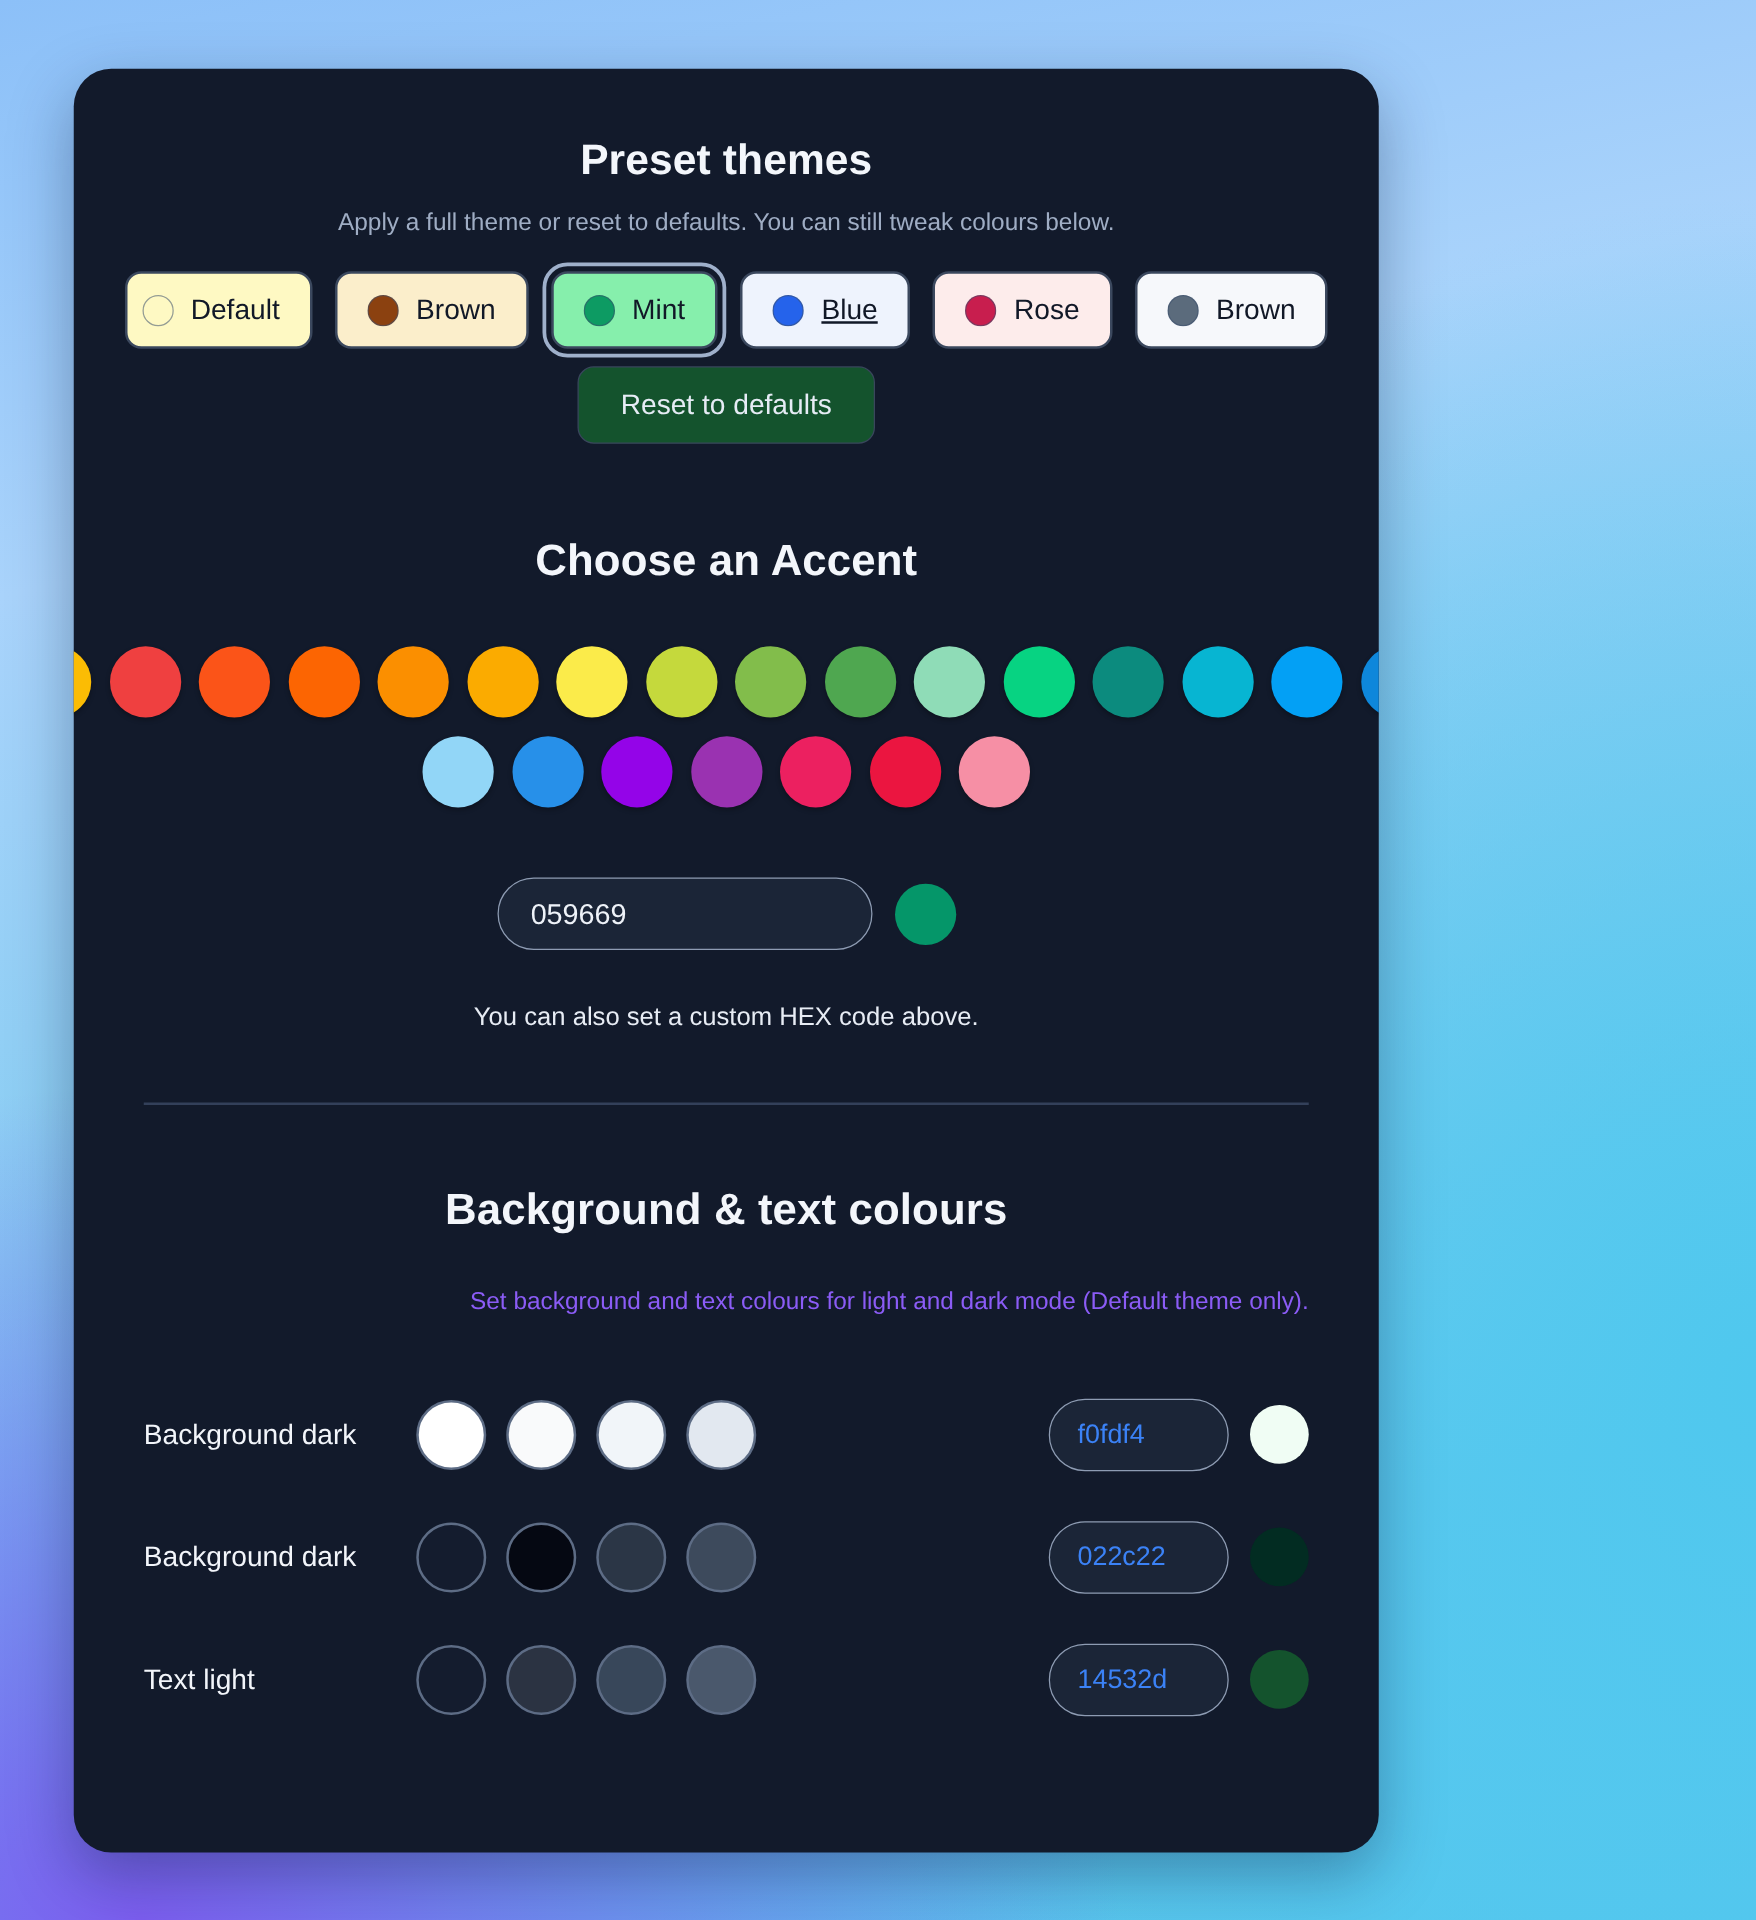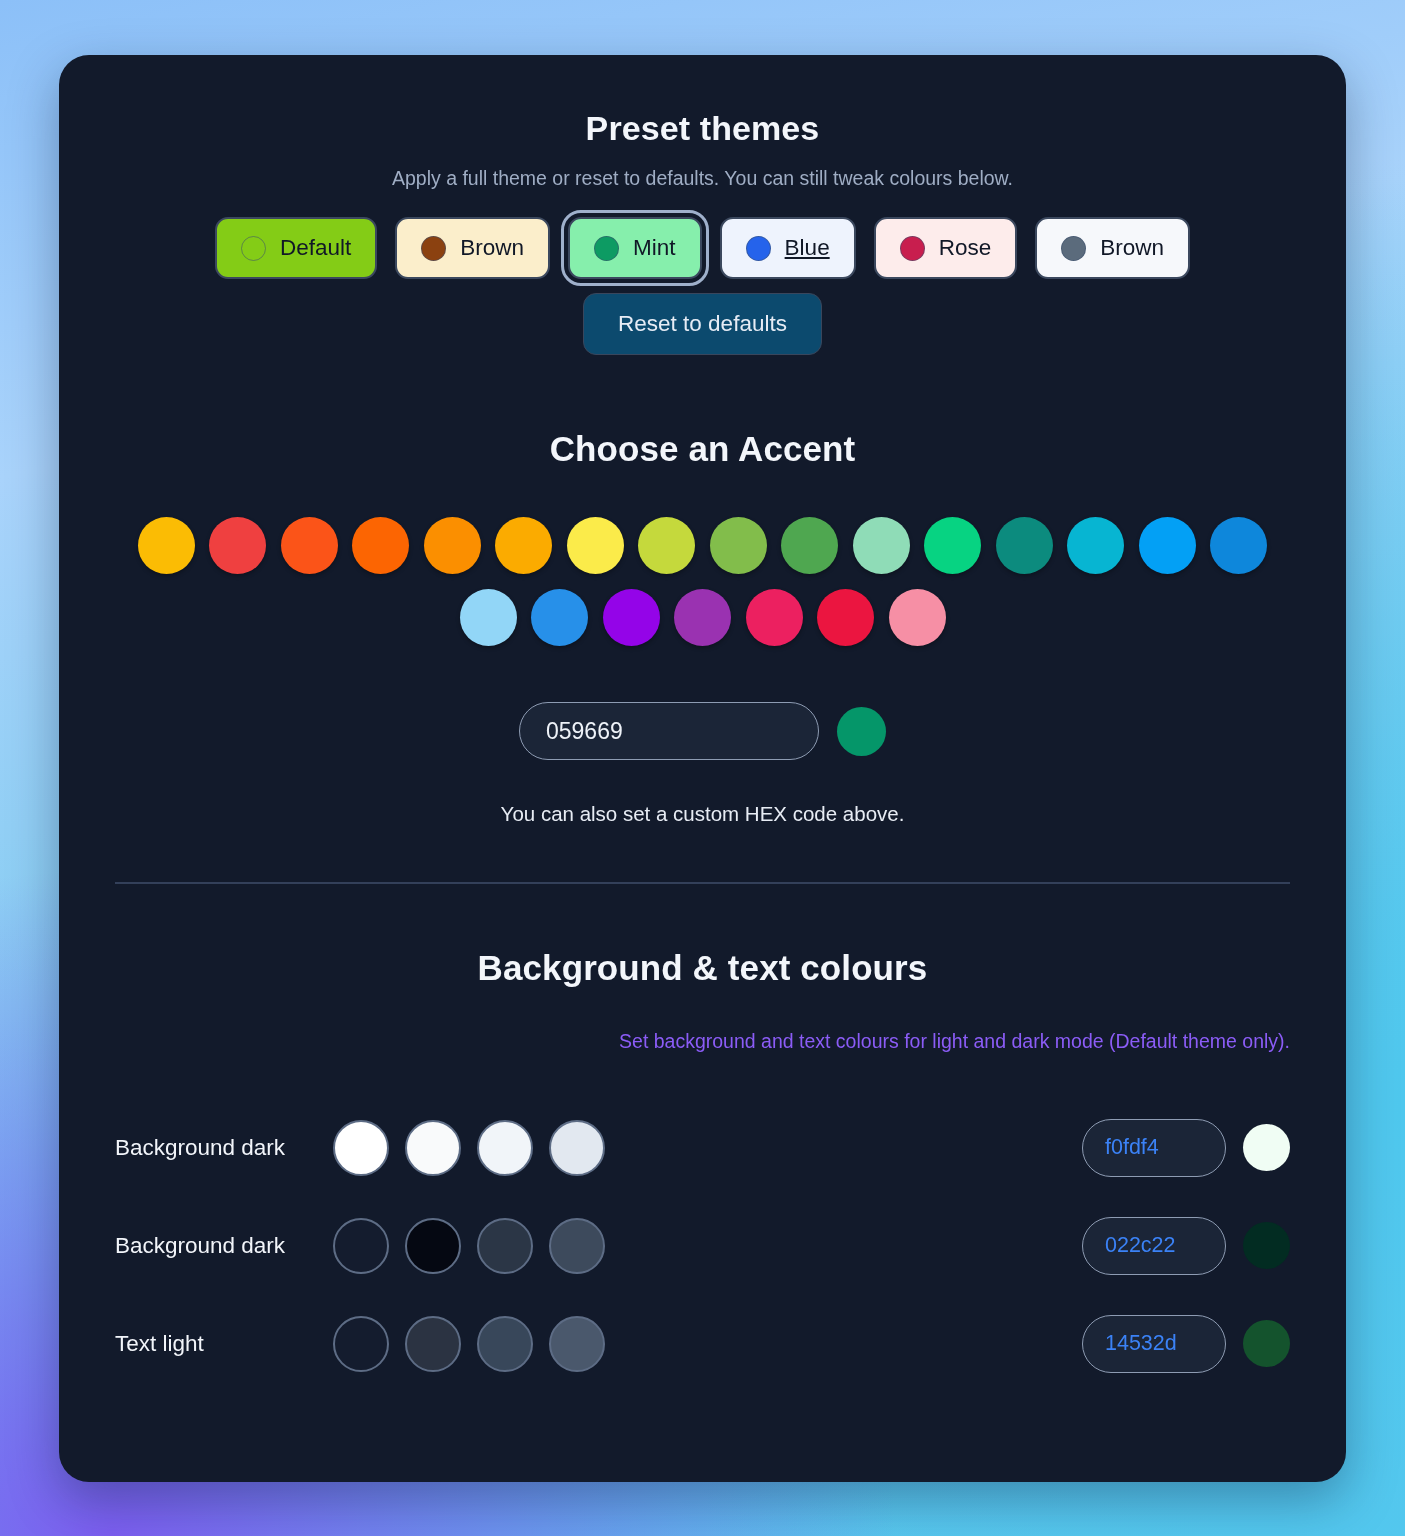--- a/index.html
+++ b/index.html
@@ -23,7 +23,7 @@
     position: absolute;
     left: 59px;
     top: 55px;
-    width: 1287px;
+    width: 1044px;
     height: 1427px;
     background: #121a2b;
     border-radius: 30px;

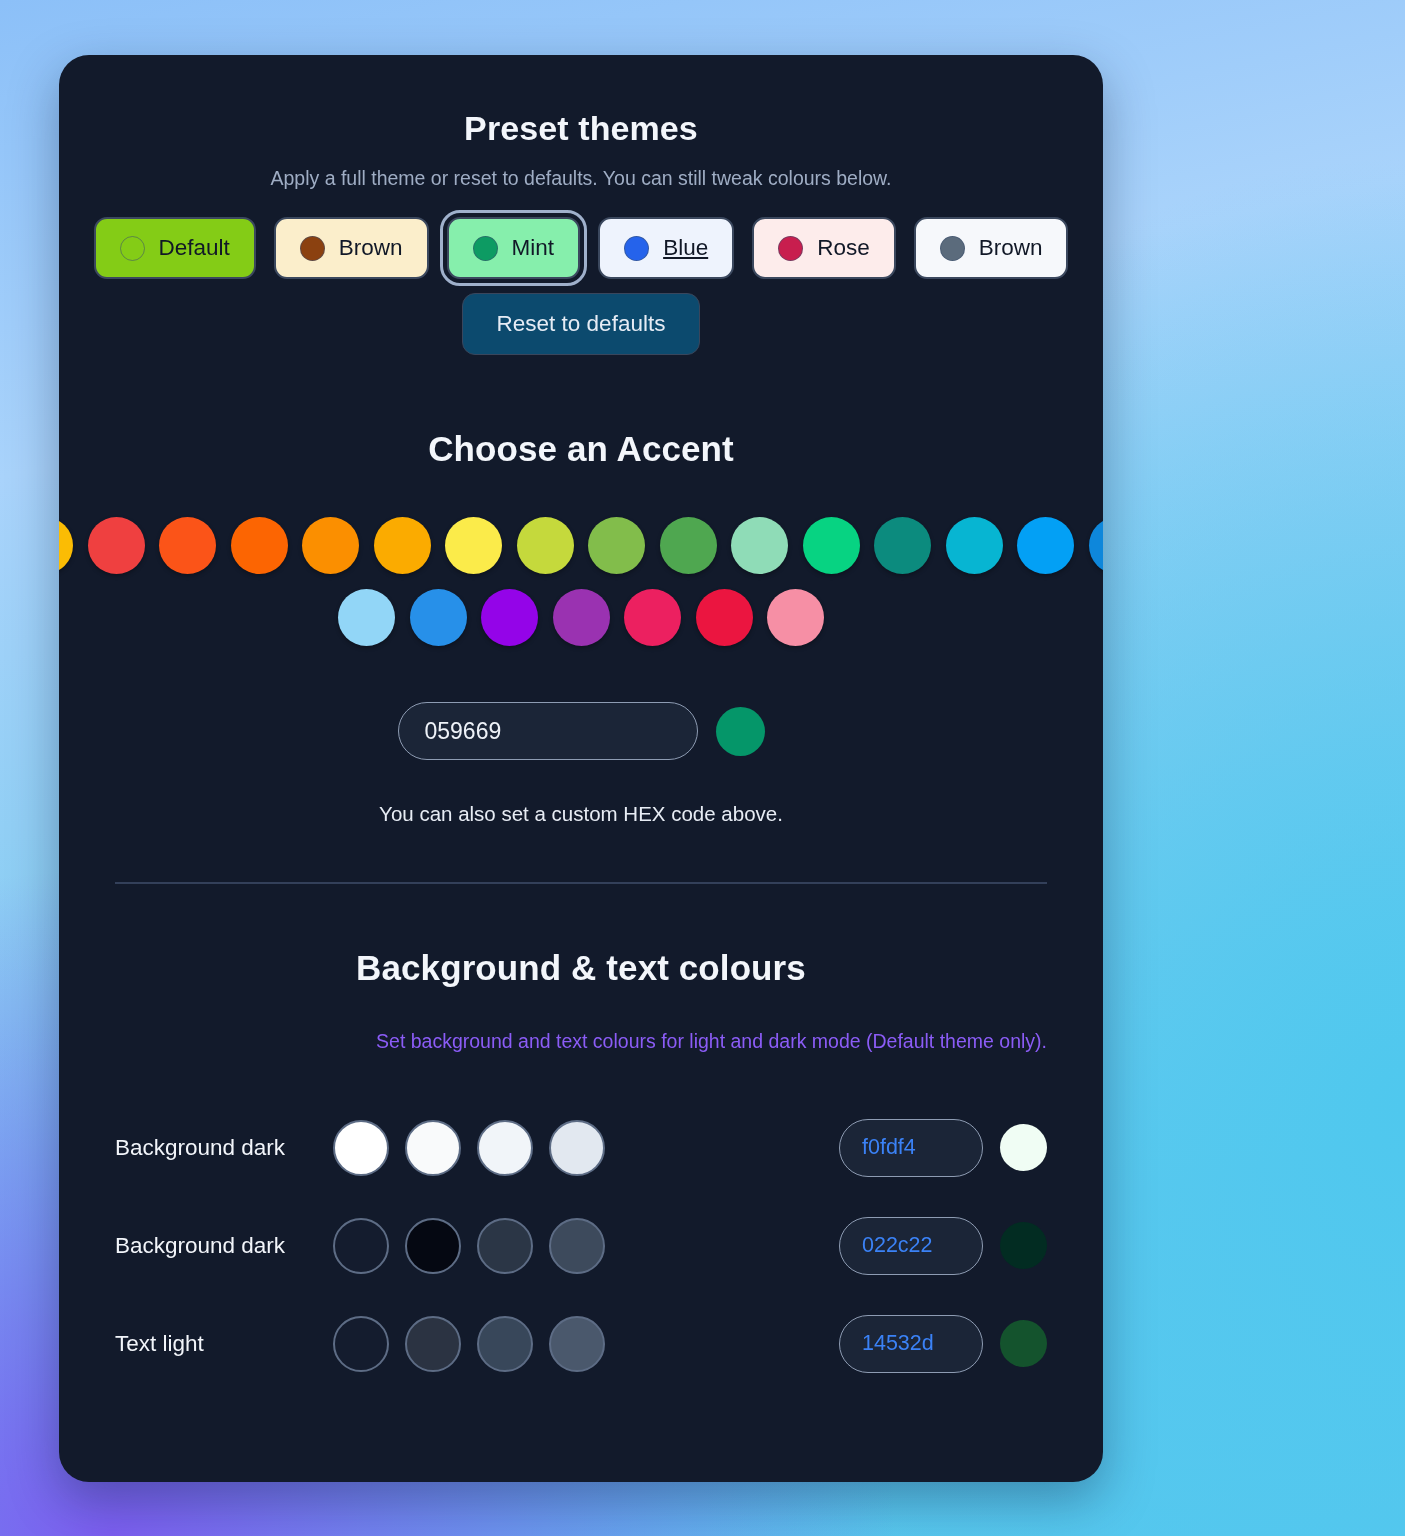--- a/index.html
+++ b/index.html
@@ -238,7 +238,7 @@
   <p class="sub">Apply a full theme or reset to defaults. You can still tweak colours below.</p>
 
   <div class="preset-row" id="preset-row">
-      <button class="preset-btn" style="background: #84cc16;">
+      <button class="preset-btn" style="background: #fef9c3; padding-left: 12px;">
         <span class="preset-dot hollow"></span>
         <span>Default</span>
       </button>

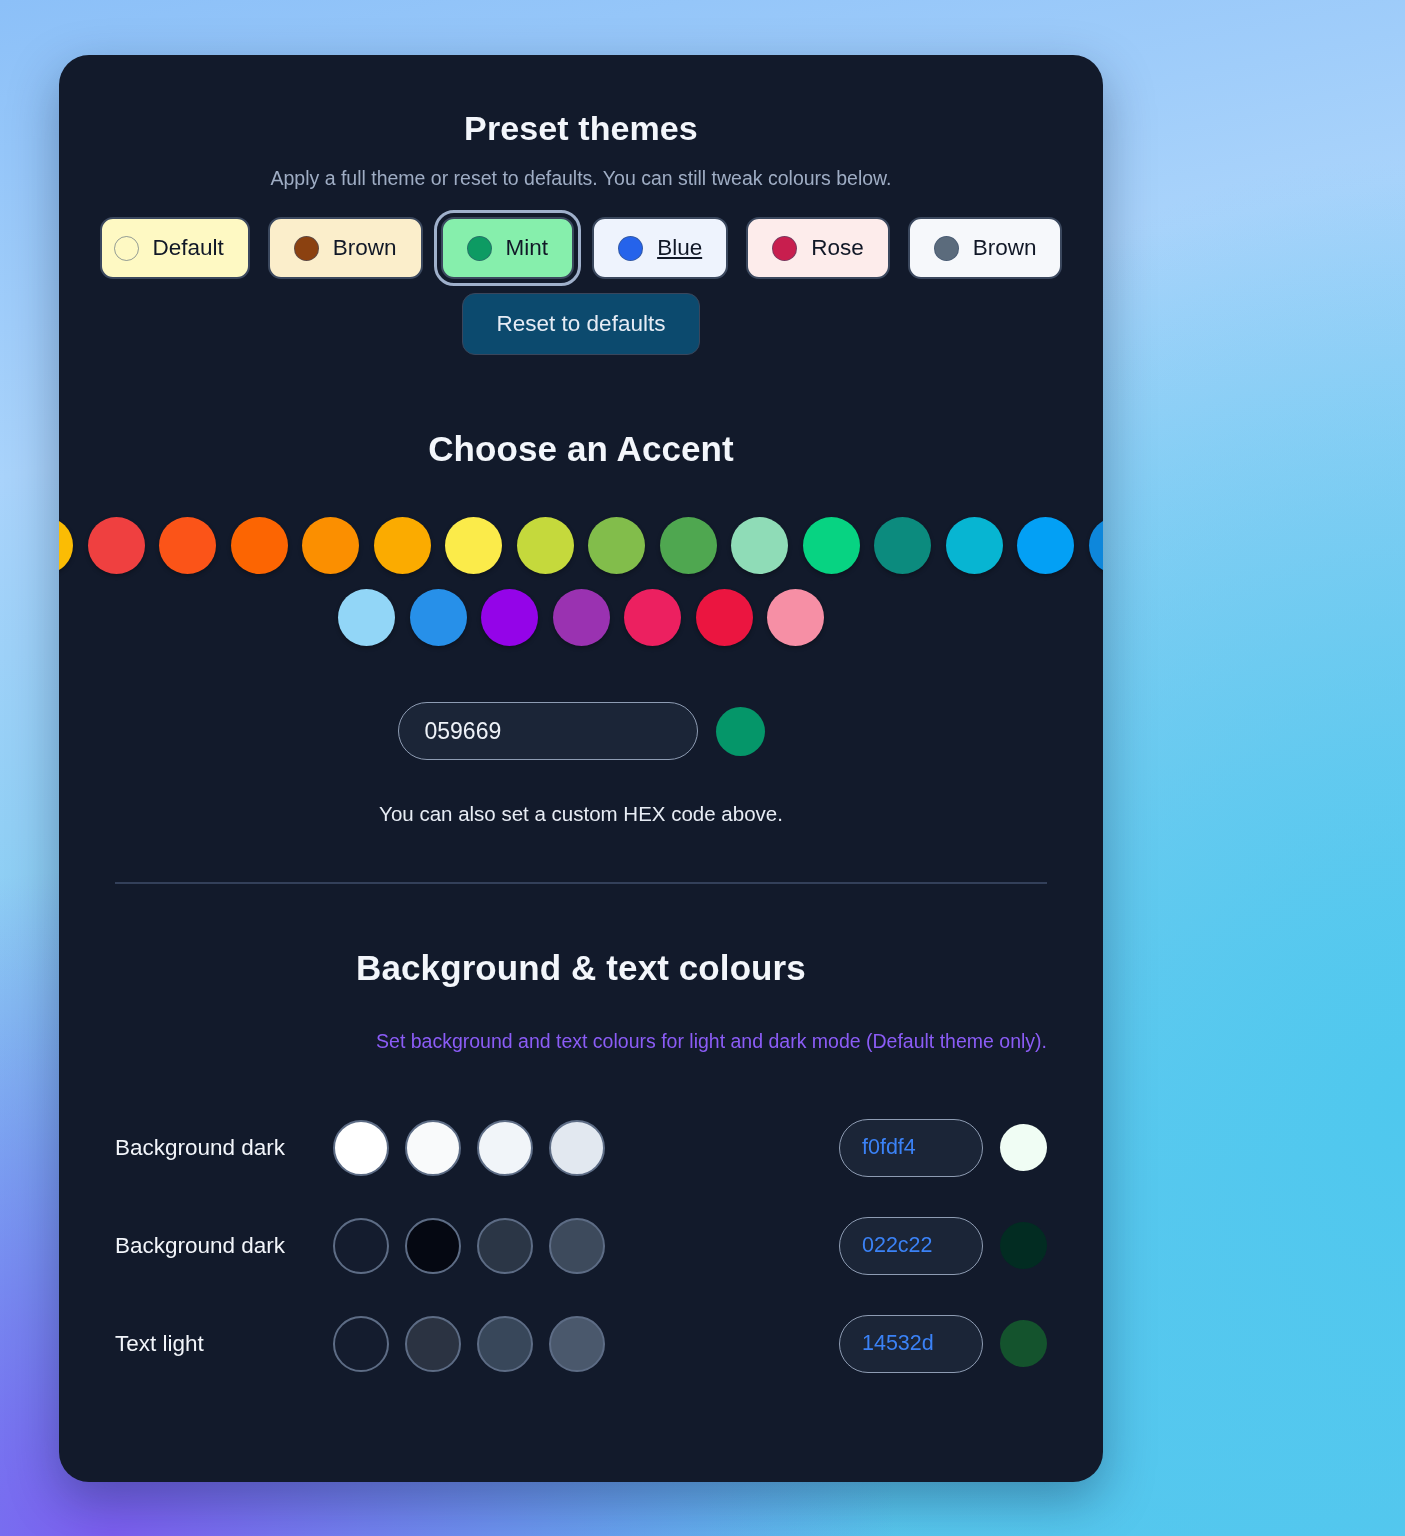--- a/index.html
+++ b/index.html
@@ -93,7 +93,7 @@
     margin-top: 14px;
   }
   .reset-btn {
-    background: #0c4a6e;
+    background: #14532d;
     color: #e6ecf5;
     border: 1.5px solid #39465c;
     border-radius: 13px;

